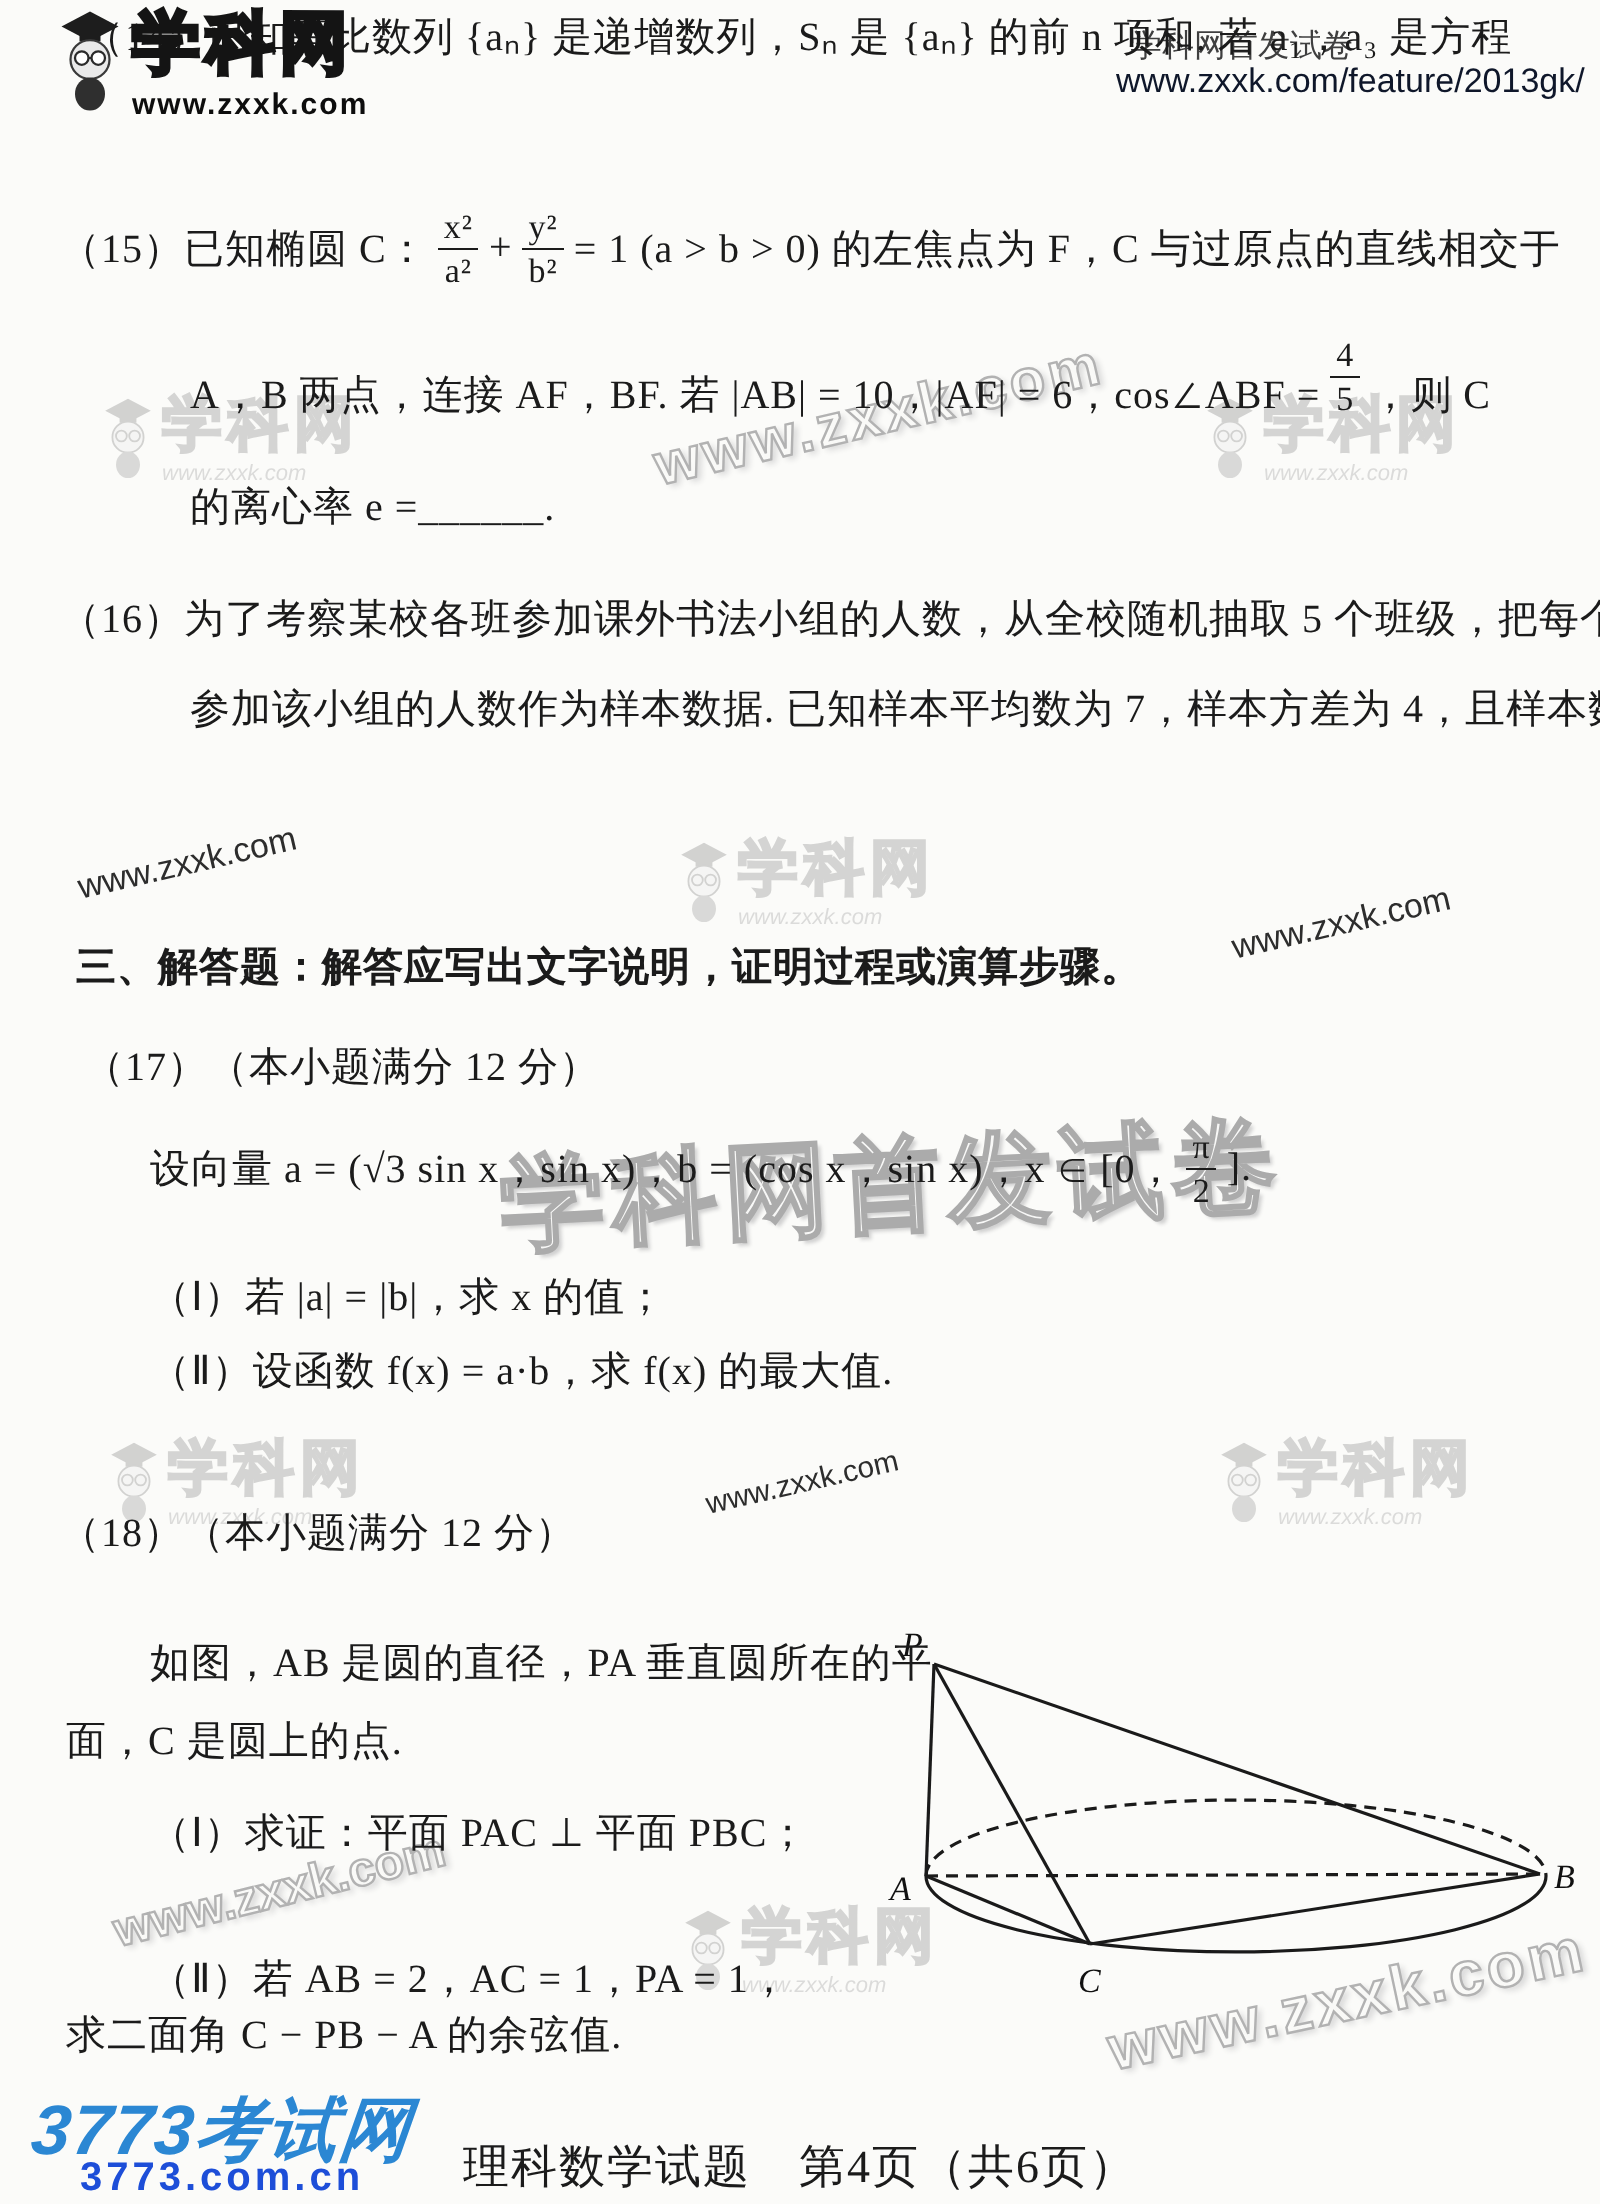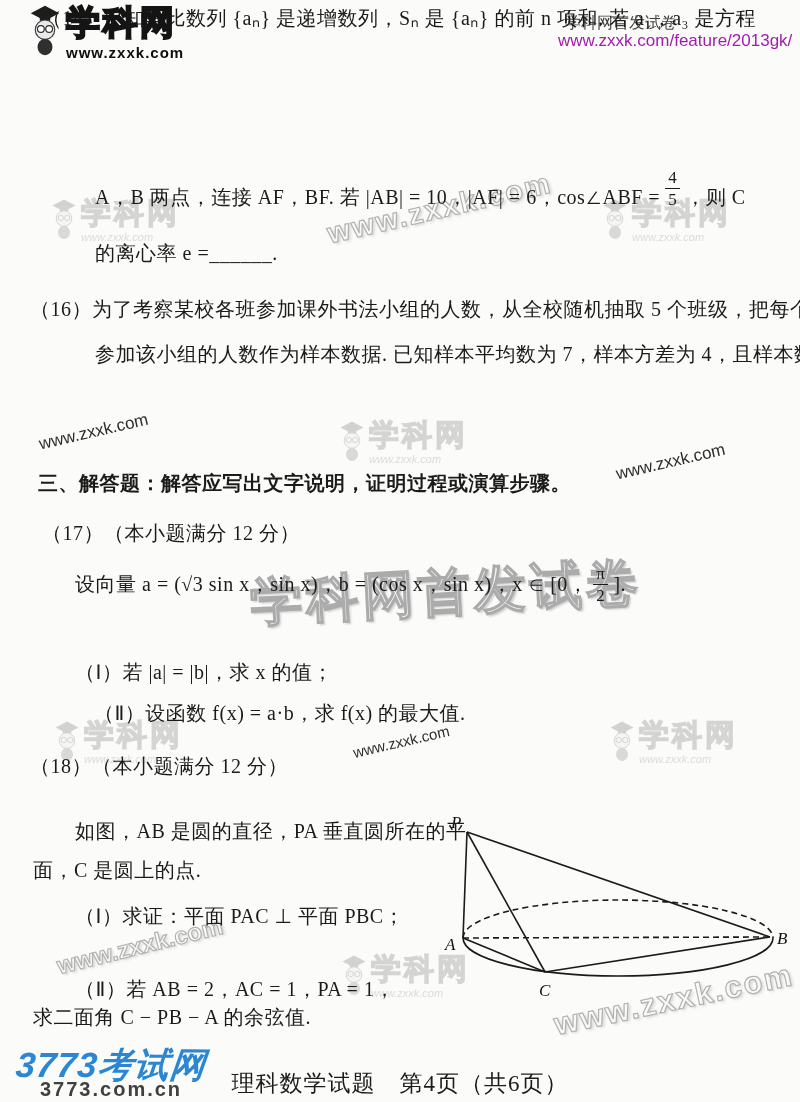--- a/index.html
+++ b/index.html
@@ -180,7 +180,7 @@
   </div>
 
   <div class="feature txt" style="left:565px; top:13px; font-size:16px; color:#3f3f3f;">学科网首发试卷</div>
-  <div class="feature txt" style="left:558px; top:31px; font-size:17px; color:#a21caf;">www.zxxk.com/feature/2013gk/</div>
+  <div class="feature txt" style="left:558px; top:31px; font-size:17px; color:#0f172a;">www.zxxk.com/feature/2013gk/</div>
 
   <div class="line txt" style="left:42px; top:4px;">（14）已知等比数列 {aₙ} 是递增数列，Sₙ 是 {aₙ} 的前 n 项和. 若 a₁，a₃ 是方程</div>
 

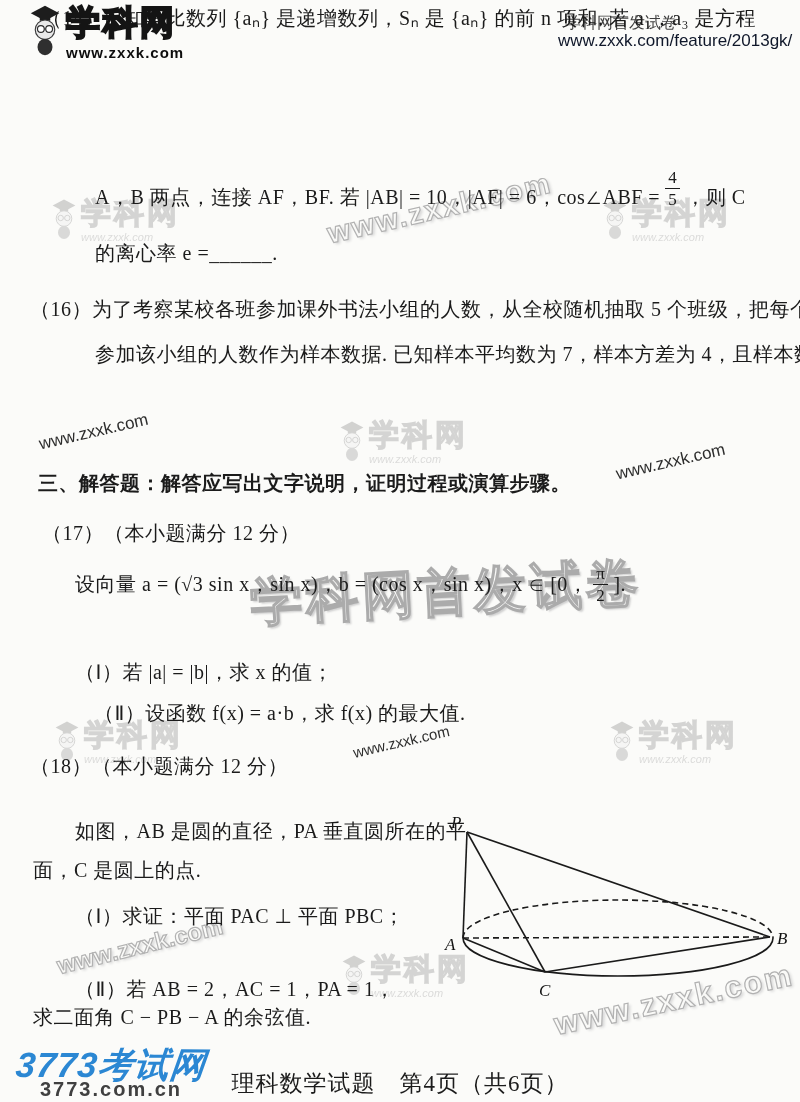--- a/index.html
+++ b/index.html
@@ -184,6 +184,19 @@
 
   <div class="line txt" style="left:42px; top:4px;">（14）已知等比数列 {aₙ} 是递增数列，Sₙ 是 {aₙ} 的前 n 项和. 若 a₁，a₃ 是方程</div>
 
+  <div class="line frow txt" style="left:30px; top:103px;">
+    <span>（15）已知椭圆 C：</span>
+    <span class="frac">
+      <span class="num">x²</span>
+      <span class="den">a²</span>
+    </span>
+    <span>+</span>
+    <span class="frac">
+      <span class="num">y²</span>
+      <span class="den">b²</span>
+    </span>
+    <span>= 1 (a &gt; b &gt; 0) 的左焦点为 F，C 与过原点的直线相交于</span>
+  </div>
 
   <div class="line frow txt" style="left:95px; top:167px;align-items:flex-end;">
     <span>A，B 两点，连接 AF，BF. 若 |AB| = 10，|AF| = 6，cos∠ABF =</span>

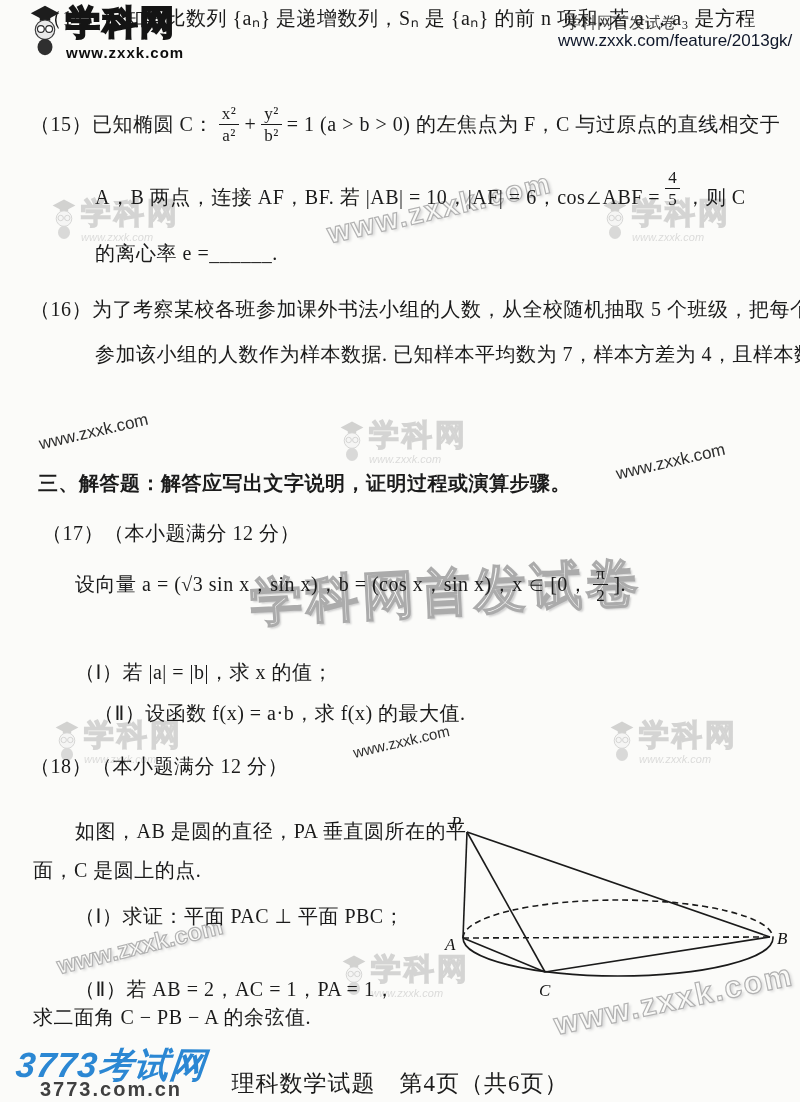--- a/index.html
+++ b/index.html
@@ -225,7 +225,7 @@
     <span>].</span>
   </div>
 
-  <div class="line txt" style="left:75px; top:659px;">（Ⅰ）若 |a| = |b|，求 x 的值；</div>
+  <div class="line txt" style="left:75px; top:635px;">（Ⅰ）若 |a| = |b|，求 x 的值；</div>
   <div class="line txt" style="left:75px; top:700px;margin-left:19px;">（Ⅱ）设函数 f(x) = a·b，求 f(x) 的最大值.</div>
 
   <div class="line txt" style="left:30px; top:753px;text-align:right;">（18）（本小题满分 12 分）</div>

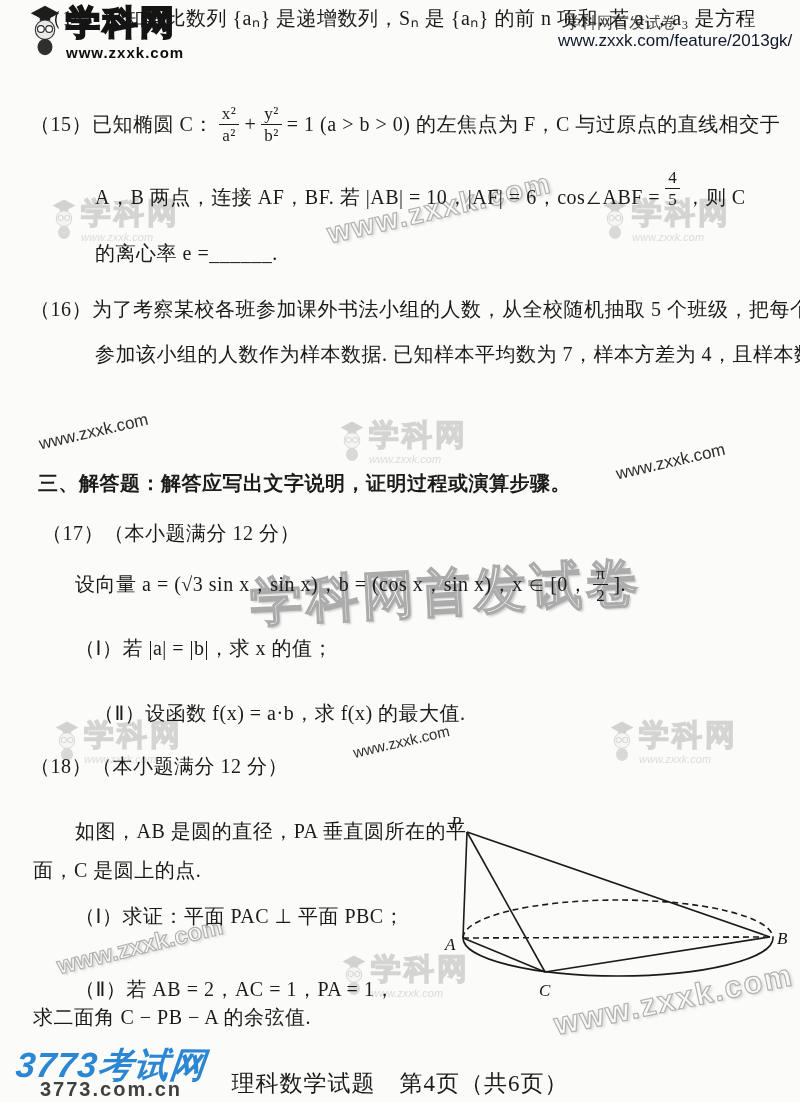--- a/index.html
+++ b/index.html
@@ -226,7 +226,7 @@
   </div>
 
   <div class="line txt" style="left:75px; top:635px;">（Ⅰ）若 |a| = |b|，求 x 的值；</div>
-  <div class="line txt" style="left:75px; top:700px;margin-left:19px;">（Ⅱ）设函数 f(x) = a·b，求 f(x) 的最大值.</div>
+  <div class="line txt" style="left:75px; top:672px;">（Ⅱ）设函数 f(x) = a·b，求 f(x) 的最大值.</div>
 
   <div class="line txt" style="left:30px; top:753px;text-align:right;">（18）（本小题满分 12 分）</div>
   <div class="line txt" style="left:75px; top:818px;">如图，AB 是圆的直径，PA 垂直圆所在的平</div>

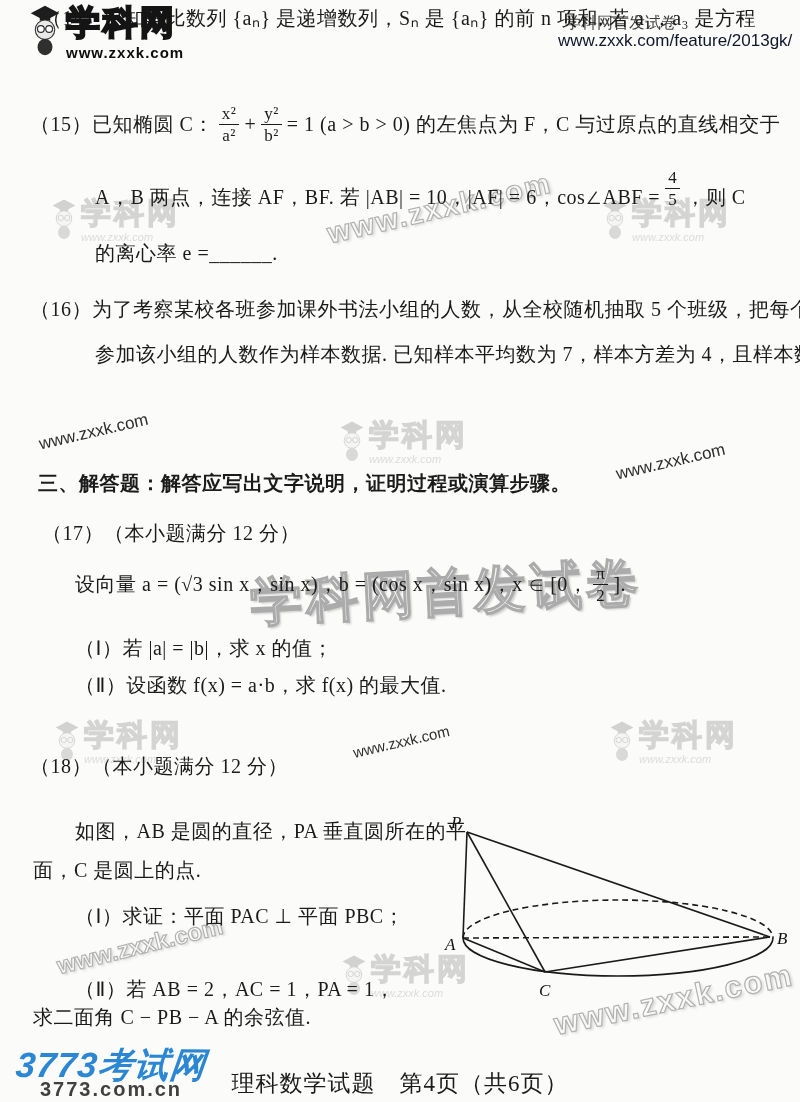--- a/index.html
+++ b/index.html
@@ -49,7 +49,7 @@
                 font-style:italic; color:#2b87d3; letter-spacing:1px; transform:skewX(-6deg);
                 font-family:"Liberation Sans", sans-serif; z-index:5; }
   .brand-url  { position:absolute; left:40px; top:1078px; font-size:20px; font-weight:bold;
-                color:#404040; letter-spacing:2px;
+                color:#1d4ed8; letter-spacing:2px;
                 font-family:"Liberation Sans", sans-serif; z-index:5; }
   svg.fig { position:absolute; left:443px; top:810px; z-index:2; }
   svg.fig text { font-size:17px; font-style:italic; font-family:"Liberation Serif", serif; fill:#111; }

